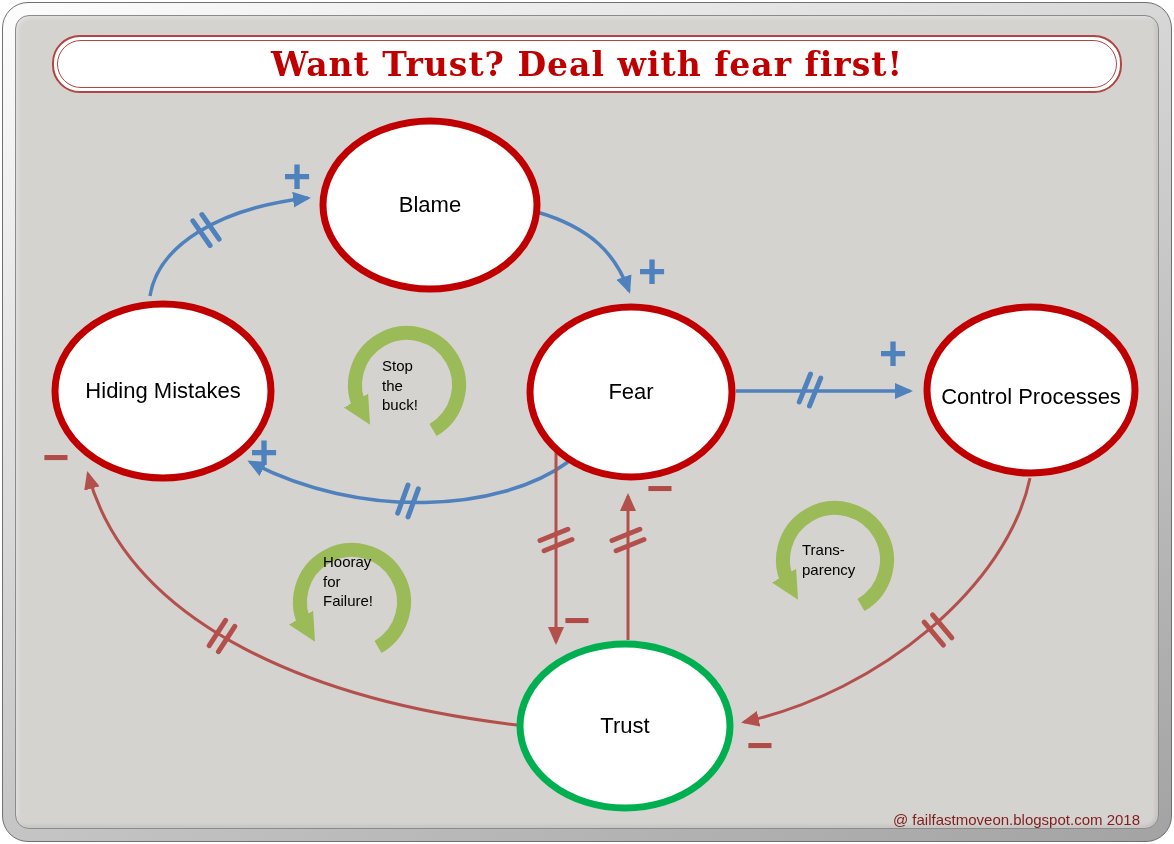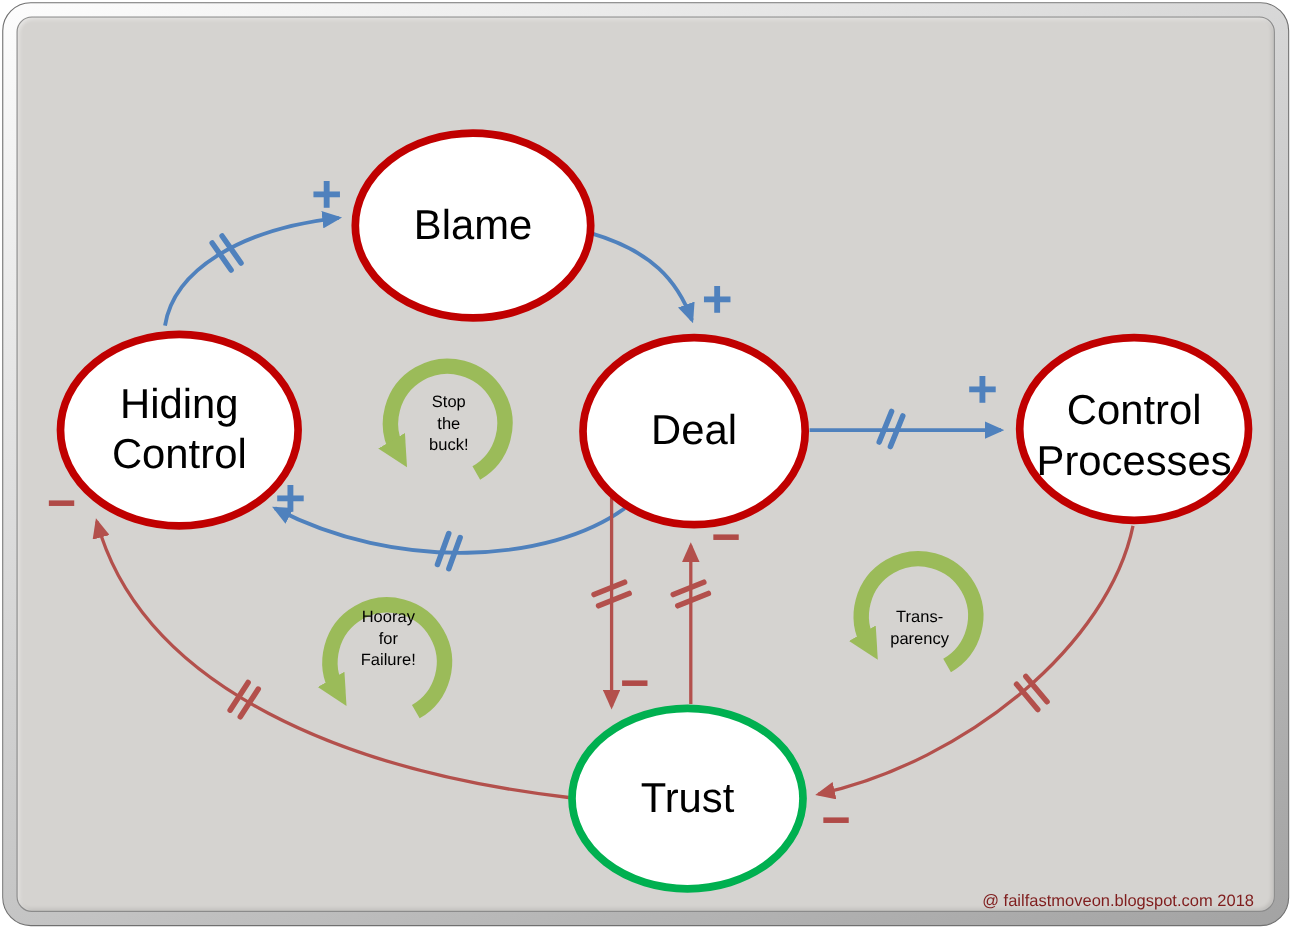--- a/index.html
+++ b/index.html
@@ -126,6 +126,11 @@
     <text class="sign-minus" x="56" y="473">−</text>
   </svg>
 
+  <div class="banner">
+    <div class="banner-inner">
+      <span class="banner-title">Want Trust? Deal with fear first!</span>
+    </div>
+  </div>
 
   <div class="node-label narrow" style="left:430px; top:205px;">Blame</div>
   <div class="node-label" style="left:163px; top:391px;">Hiding Control</div>

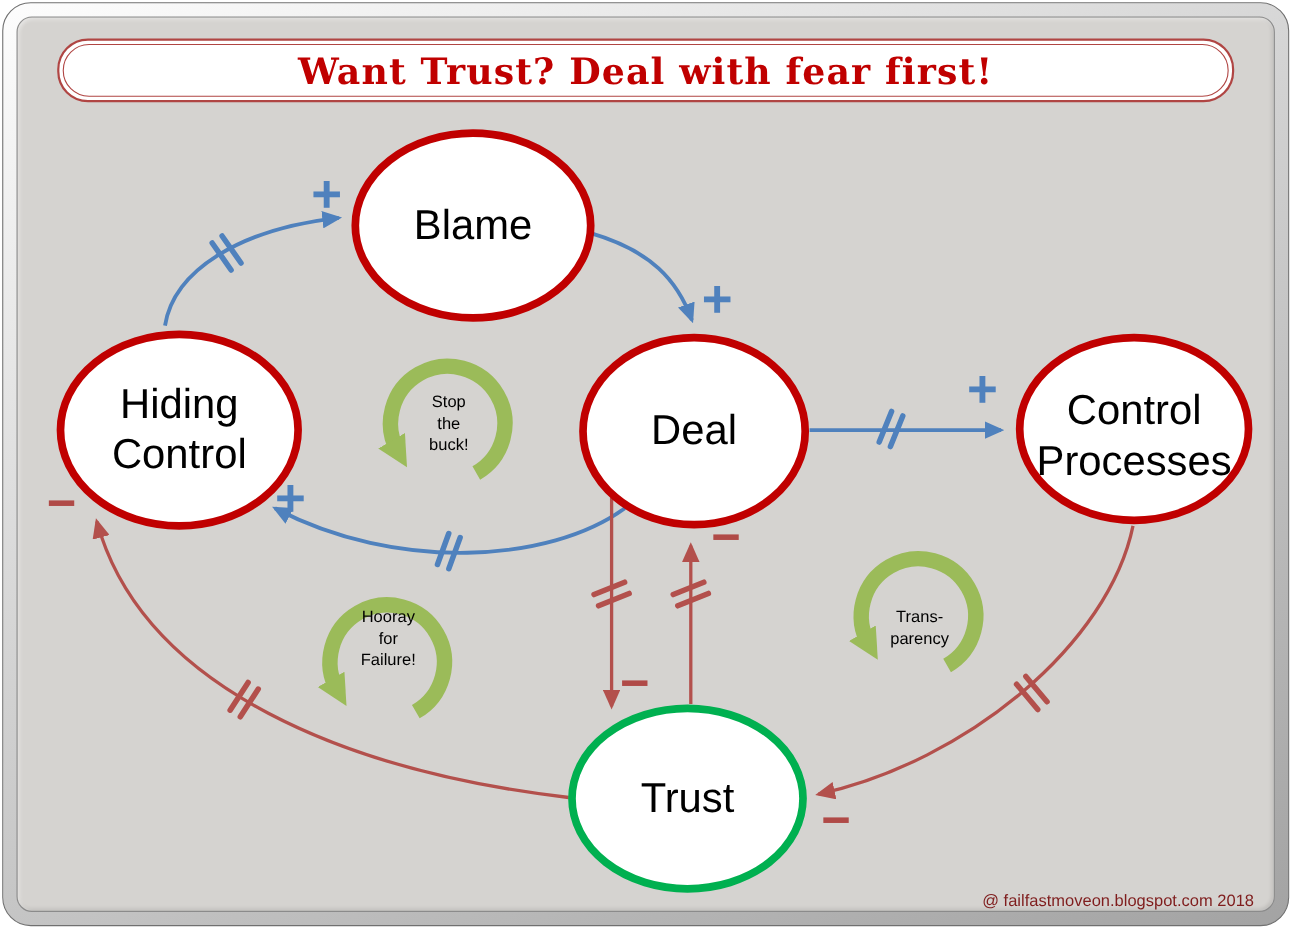--- a/index.html
+++ b/index.html
@@ -26,7 +26,7 @@
 
   
   .node-label { position:absolute; transform:translate(-50%,-50%); text-align:center;
-                font-size:38px; color:#000; line-height:1.22; width:185px; }
+                font-size:22px; color:#000; line-height:1.22; width:185px; }
   .node-label.narrow { width:150px; }
   .loop-label { position:absolute; transform:translate(-50%,-50%); text-align:center;
                 font-size:15px; color:#000; line-height:1.3; }

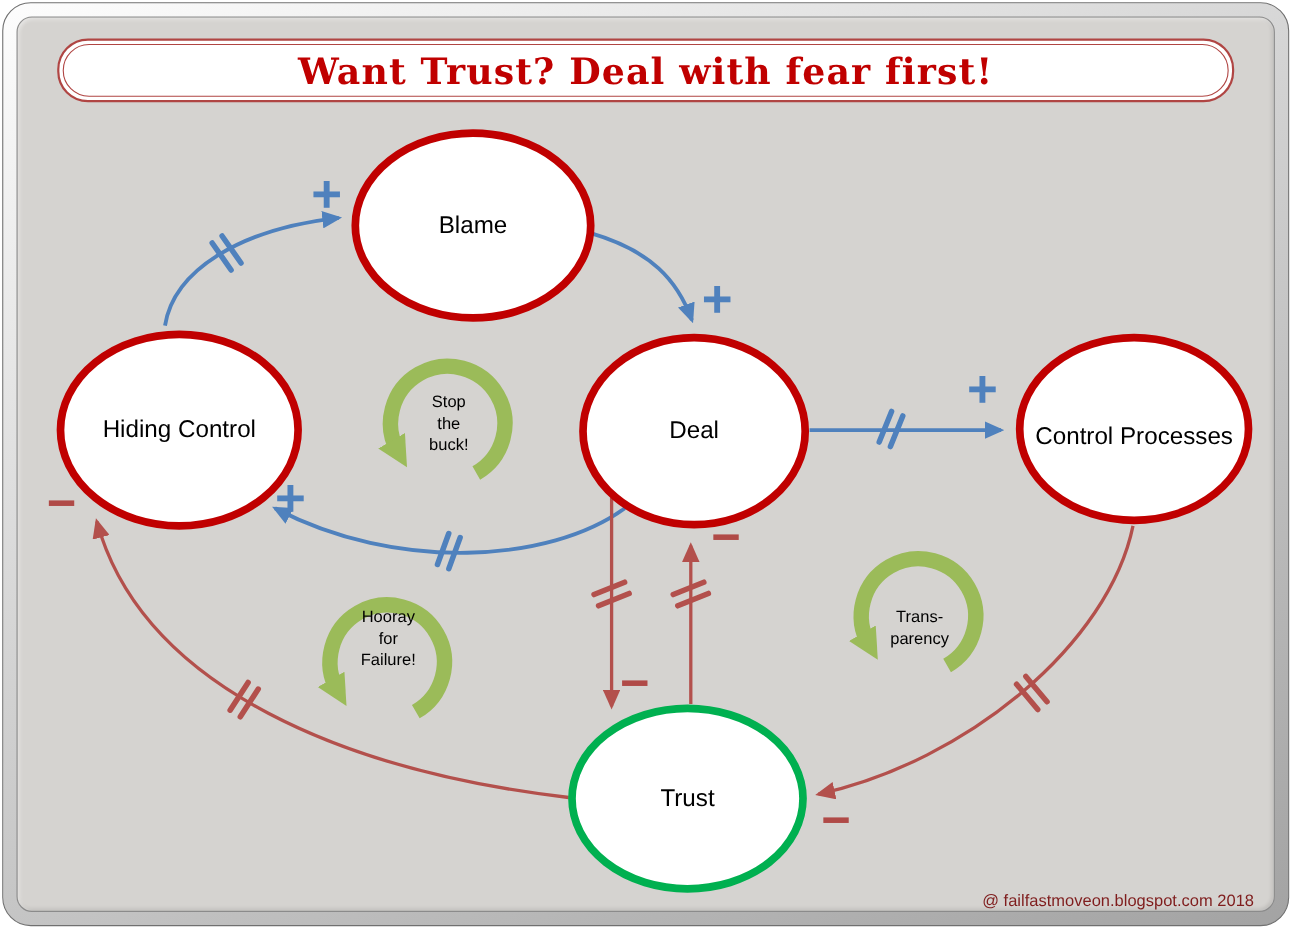--- a/index.html
+++ b/index.html
@@ -28,7 +28,7 @@
   .node-label { position:absolute; transform:translate(-50%,-50%); text-align:center;
                 font-size:22px; color:#000; line-height:1.22; width:185px; }
   .node-label.narrow { width:150px; }
-  .loop-label { position:absolute; transform:translate(-50%,-50%); text-align:center;
+  .loop-label { position:absolute; transform:translate(-50%,-50%); text-align:left;
                 font-size:15px; color:#000; line-height:1.3; }
 
   .attribution { position:absolute; right:34px; bottom:16px; font-size:15px; color:#7f1d1d; }

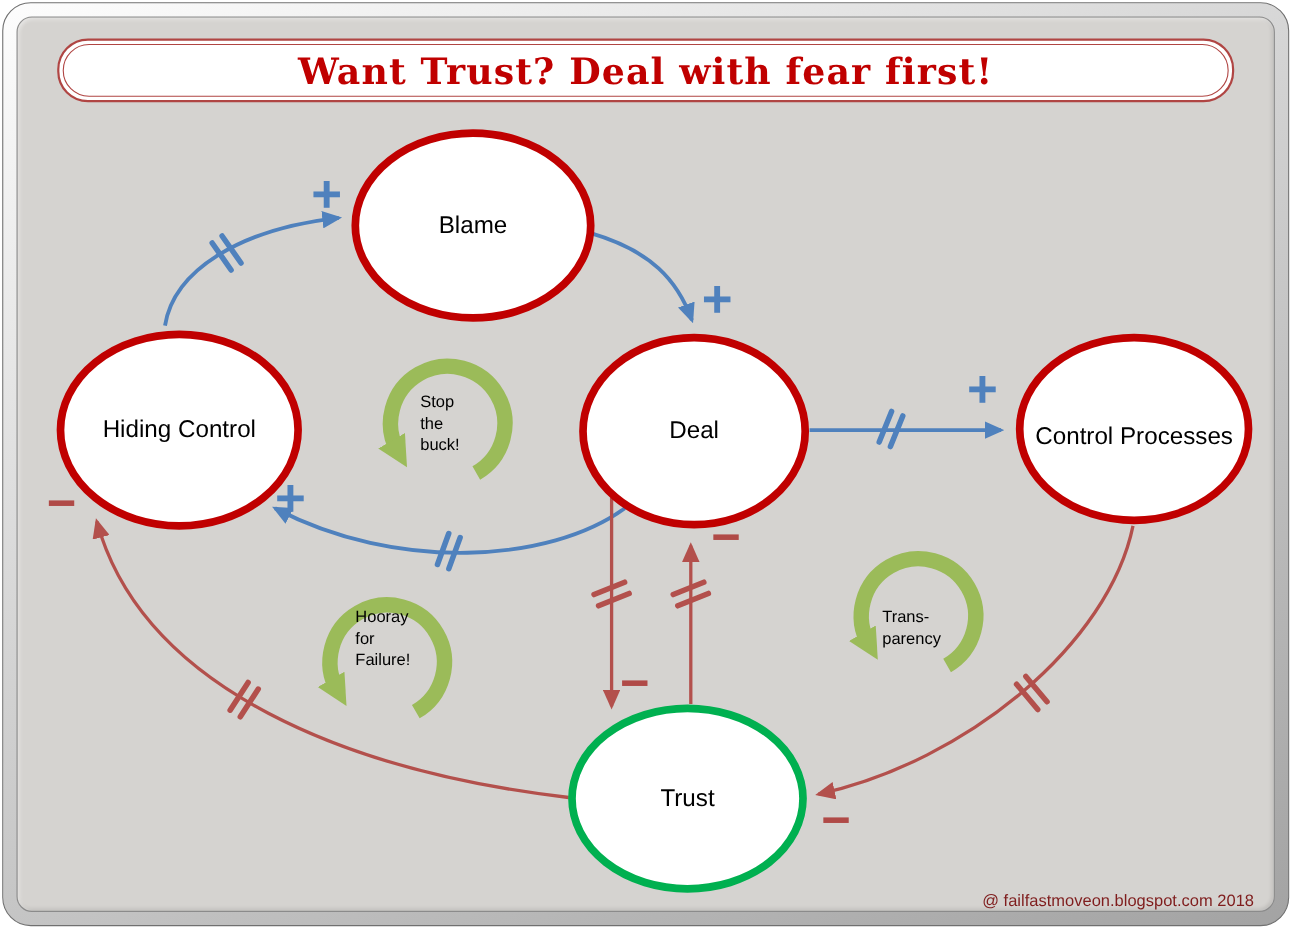--- a/index.html
+++ b/index.html
@@ -133,7 +133,7 @@
   </div>
 
   <div class="node-label narrow" style="left:430px; top:205px;">Blame</div>
-  <div class="node-label" style="left:163px; top:391px;">Hiding Control</div>
+  <div class="node-label" style="left:163px; top:391px;">Hiding Mistakes</div>
   <div class="node-label narrow" style="left:631px; top:392px;">Deal</div>
   <div class="node-label" style="left:1031px; top:397px;">Control Processes</div>
   <div class="node-label narrow" style="left:625px; top:726px;">Trust</div>

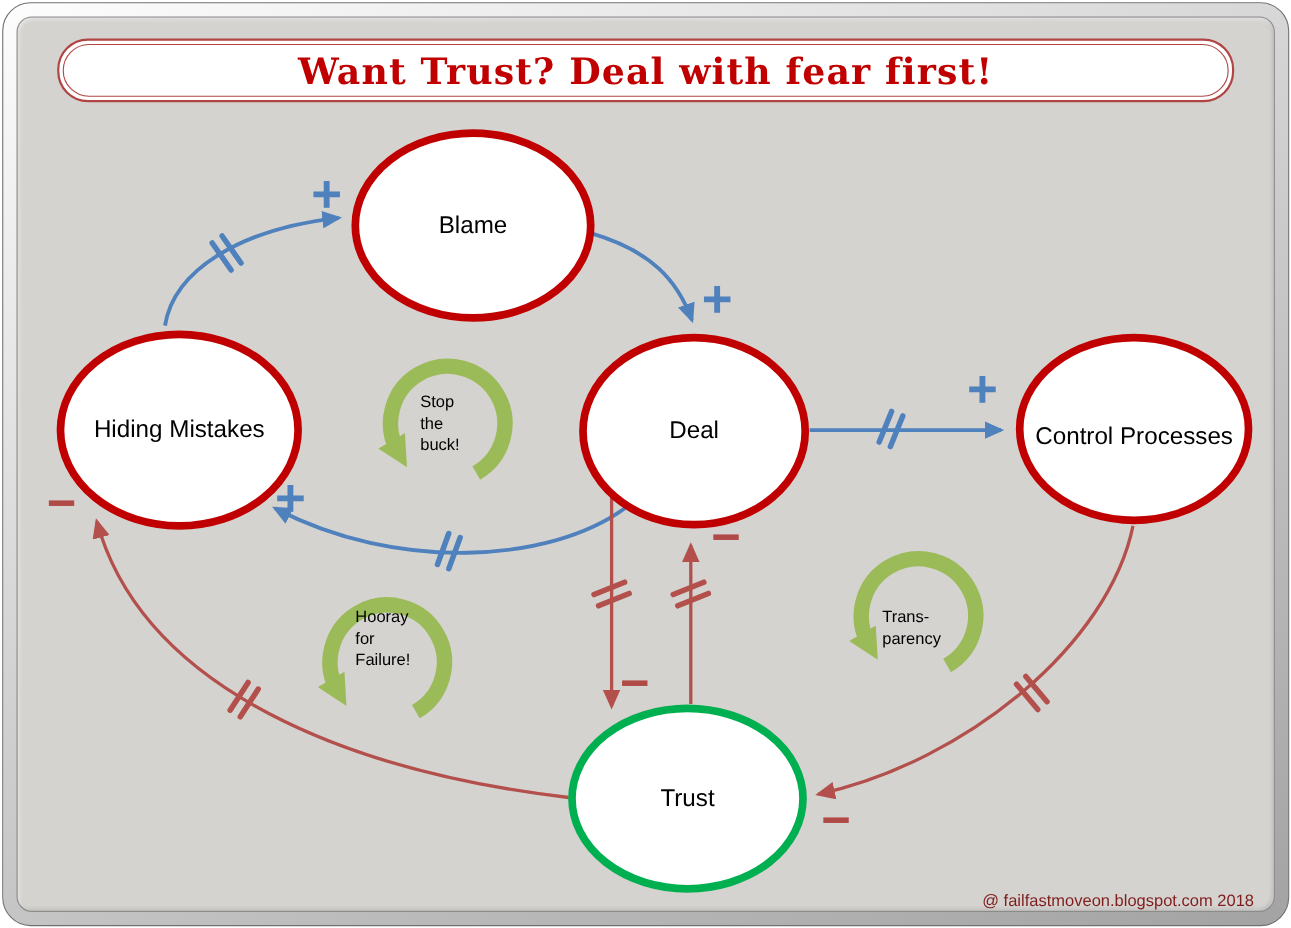--- a/index.html
+++ b/index.html
@@ -134,7 +134,7 @@
 
   <div class="node-label narrow" style="left:430px; top:205px;">Blame</div>
   <div class="node-label" style="left:163px; top:391px;">Hiding Mistakes</div>
-  <div class="node-label narrow" style="left:631px; top:392px;">Deal</div>
+  <div class="node-label narrow" style="left:631px; top:392px;">Fear</div>
   <div class="node-label" style="left:1031px; top:397px;">Control Processes</div>
   <div class="node-label narrow" style="left:625px; top:726px;">Trust</div>
 

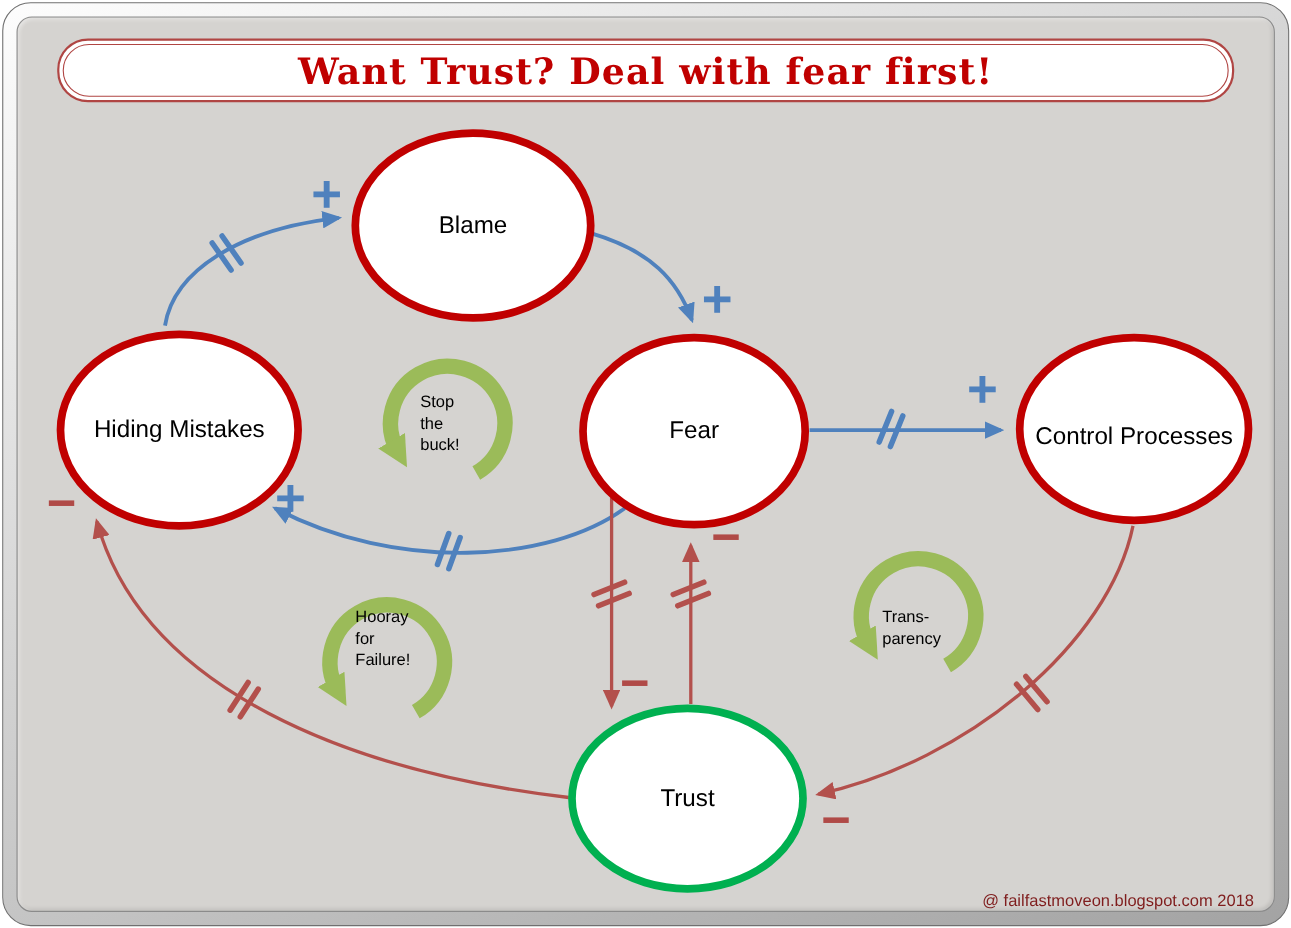--- a/index.html
+++ b/index.html
@@ -140,7 +140,7 @@
 
   <div class="loop-label" style="left:408px; top:385px; width:52px;">Stop the buck!</div>
   <div class="loop-label" style="left:353px; top:581px; width:60px;">Hooray for Failure!</div>
-  <div class="loop-label" style="left:836px; top:559px; width:68px;margin-top:12px;">Trans- parency</div>
+  <div class="loop-label" style="left:836px; top:559px; width:68px;">Trans- parency</div>
 
   <div class="attribution">@ failfastmoveon.blogspot.com 2018</div>
 

